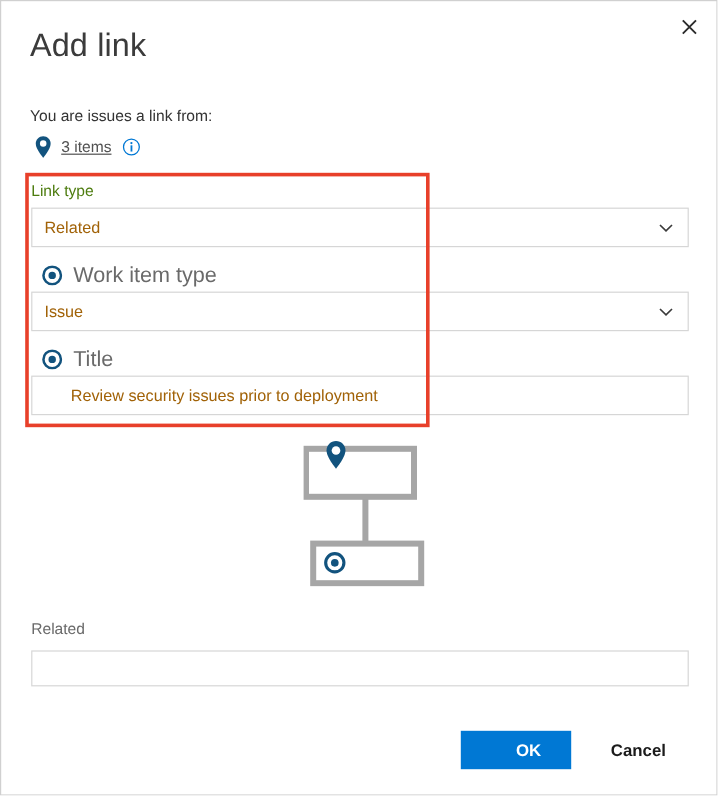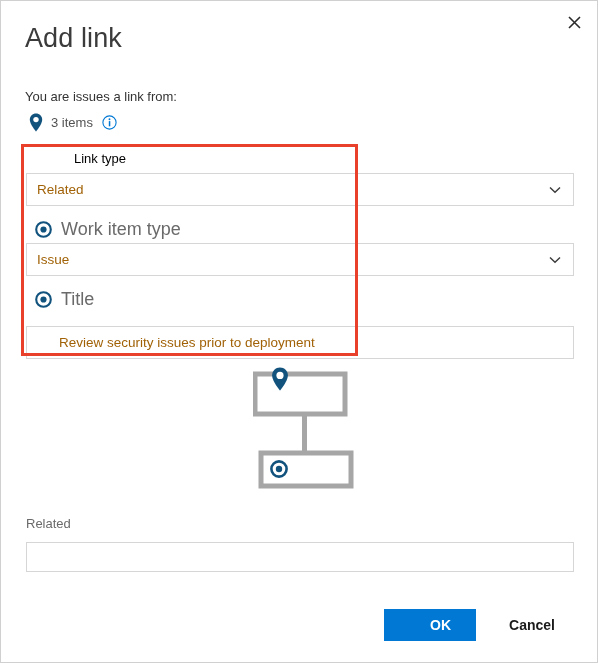--- a/index.html
+++ b/index.html
@@ -80,6 +80,7 @@
     color: #525252;
     margin-left: 4px;
     white-space: nowrap;
+    text-decoration: underline;
   }
   .info-icon {
     margin-left: 9px;

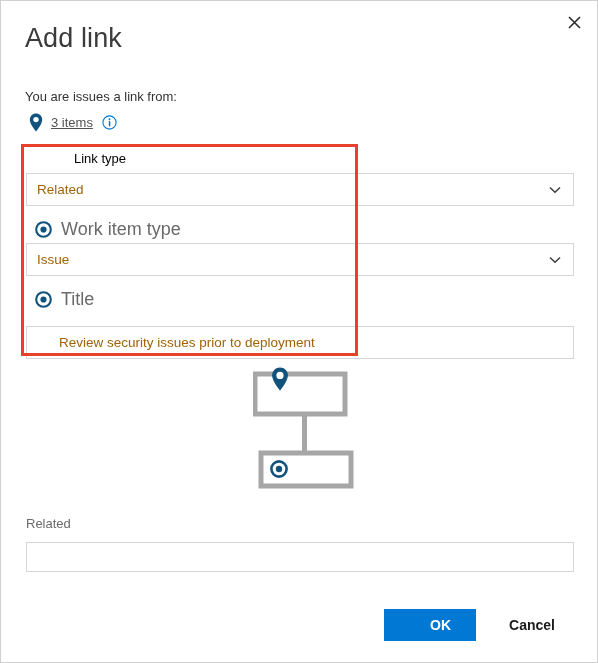--- a/index.html
+++ b/index.html
@@ -106,9 +106,8 @@
   .field-label {
     position: absolute;
     font-size: 13px;
-    color: #000000;
-    white-space: nowrap;
-    margin-left: 48px;
+    color: #4d7c0f;
+    white-space: nowrap;
   }
 
   .text-field {

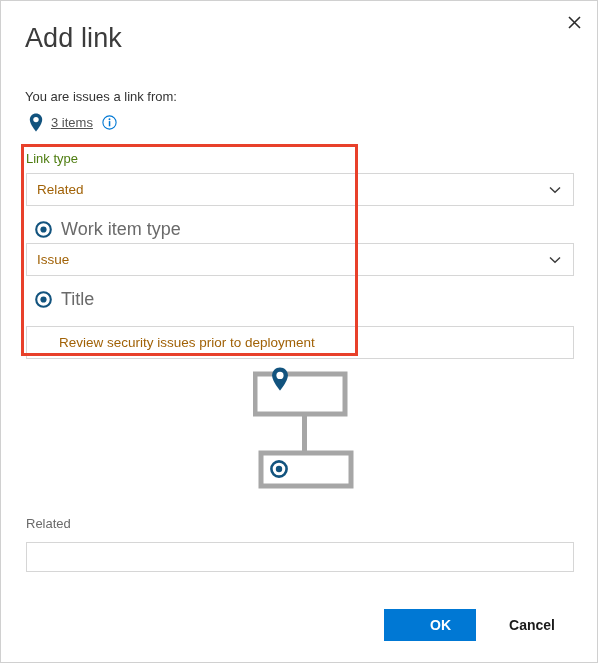--- a/index.html
+++ b/index.html
@@ -304,7 +304,7 @@
     </span>
     <span class="radio-label">Title</span>
   </div>
-  <div class="text-field" style="top:325px;padding-left:32px;">
+  <div class="text-field" style="top:312px;padding-left:32px;">
     <span class="value">Review security issues prior to deployment</span>
   </div>
 

